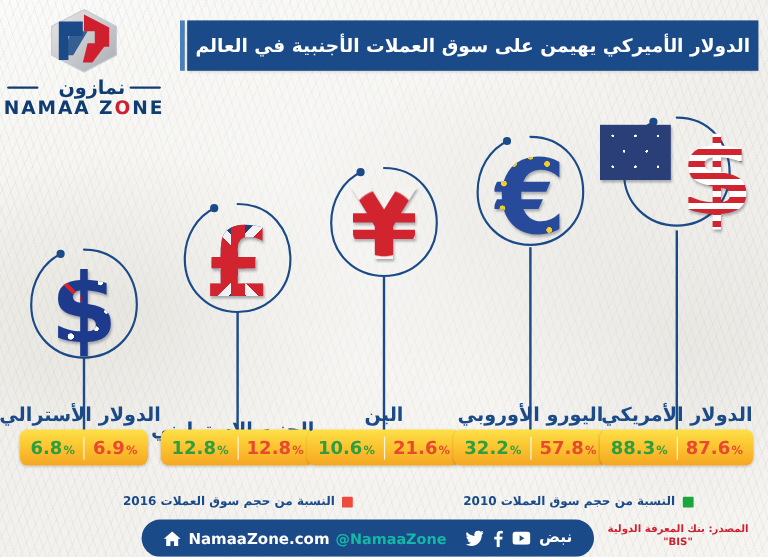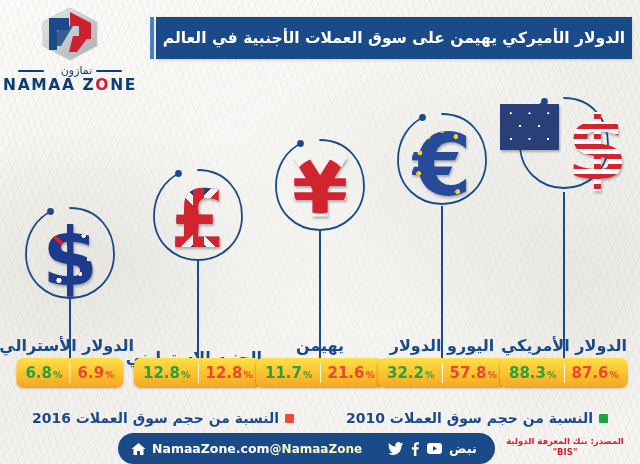--- a/index.html
+++ b/index.html
@@ -40,7 +40,7 @@
   }
   .logo-rule{ height:2px; width:26px; background:#0f3d73; border-radius:2px; }
   #logo-ar{
-    font-size:11px; font-weight:400; color:#0f3d73; letter-spacing:.5px;
+    font-size:16px; font-weight:700; color:#0f3d73; letter-spacing:.5px;
     line-height:1;
     margin-left:13px;
   }

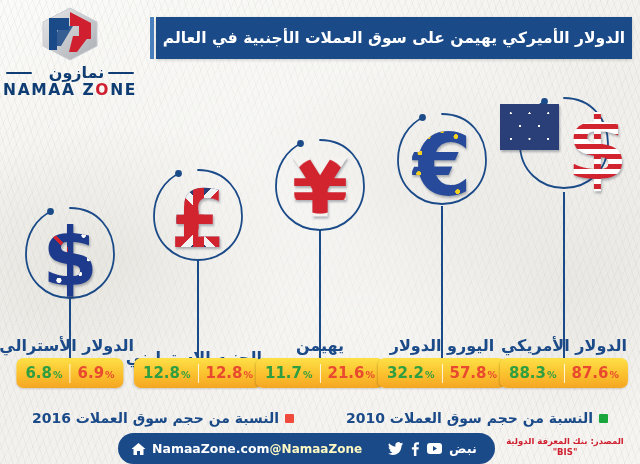--- a/index.html
+++ b/index.html
@@ -310,7 +310,7 @@
     <div class="glyph flag-jpy" style="top:52px; font-size:82px;">¥</div>
     <div class="stem" style="top:134px; height:143px;"></div>
     <div class="base" style="top:276px;"></div>
-    <div class="cur-label" style="top:240px;">يهيمن</div>
+    <div class="cur-label" style="top:240px;">الين</div>
     <div class="pill" style="top:262px;">
       <span class="val v-2016">
           <span>21.6</span>

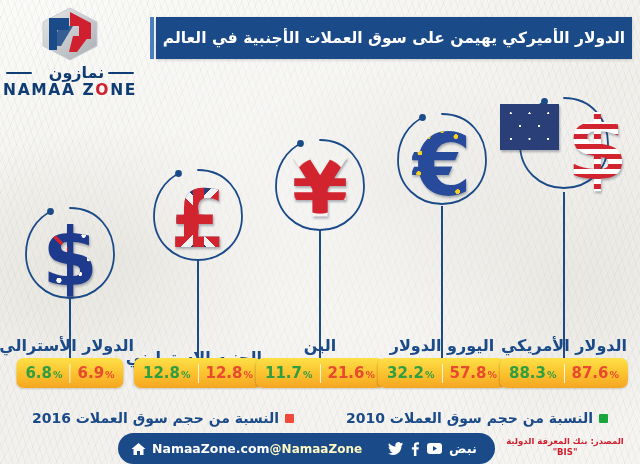--- a/index.html
+++ b/index.html
@@ -334,7 +334,7 @@
     <div class="glyph flag-eu" style="top:26px; font-size:86px;">€</div>
     <div class="stem" style="top:110px; height:167px;"></div>
     <div class="base" style="top:276px;"></div>
-    <div class="cur-label" style="top:240px;">اليورو الدولار</div>
+    <div class="cur-label" style="top:240px;">اليورو الأوروبي</div>
     <div class="pill" style="top:262px;">
       <span class="val v-2016">
           <span>57.8</span>

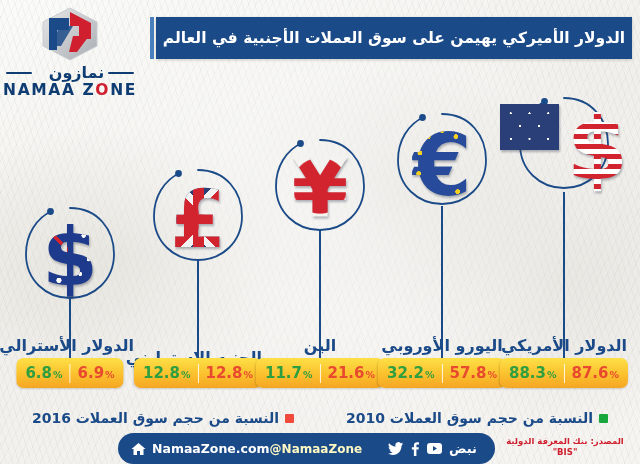--- a/index.html
+++ b/index.html
@@ -318,7 +318,7 @@
         </span>
       <span class="divider"></span>
       <span class="val v-2019">
-          <span>11.7</span>
+          <span>10.6</span>
           <span class="pct">%</span>
         </span>
     </div>

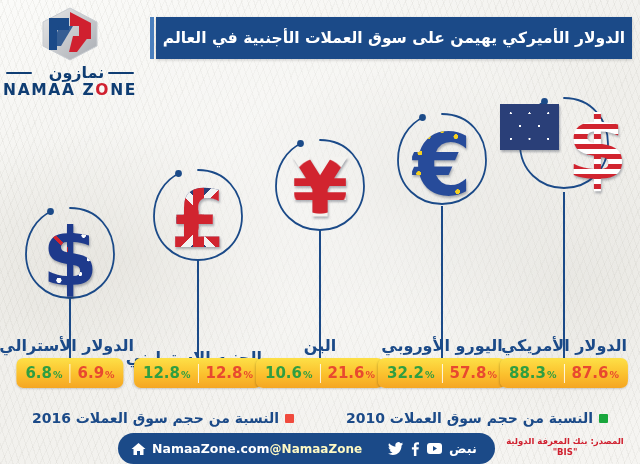--- a/index.html
+++ b/index.html
@@ -186,7 +186,7 @@
   }
   .legend-item{ display:flex; align-items:center; gap:6px; }
   .legend-swatch{ width:9px; height:9px; border-radius:1px; }
-  .legend-text{ font-size:14px; color:#1b4a88; font-weight:700; white-space:nowrap; }
+  .legend-text{ font-size:10px; color:#1b4a88; font-weight:700; white-space:nowrap;margin-left:40px; }
 
   
   #footer{ position:absolute; left:0; top:430px; width:640px; height:34px; }

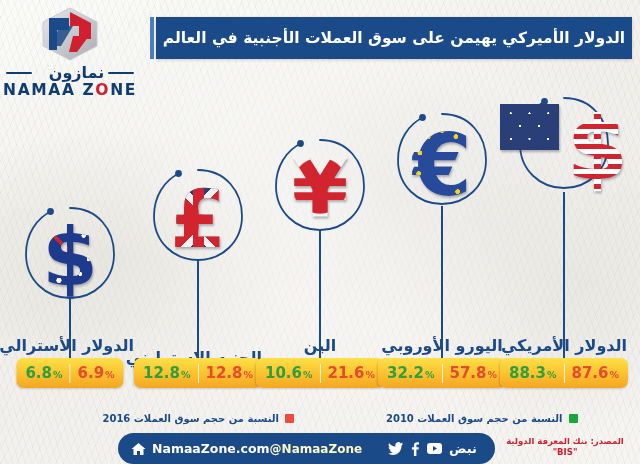--- a/index.html
+++ b/index.html
@@ -201,7 +201,7 @@
   #social-left{ display:flex; align-items:center; gap:7px; direction:rtl; }
   #nabd{ color:#fff; font-size:13px; font-weight:700; }
   .sicon{ display:flex; align-items:center; }
-  #handle{ color:#fef9c3; font-size:12px; font-weight:600; direction:ltr; margin-right:19px; }
+  #handle{ color:#14b8a6; font-size:12px; font-weight:600; direction:ltr; margin-right:9px; }
   #site-group{ display:flex; align-items:center; gap:6px; direction:ltr; }
   #site-text{ color:#fff; font-size:12.5px; font-weight:700; }
 

